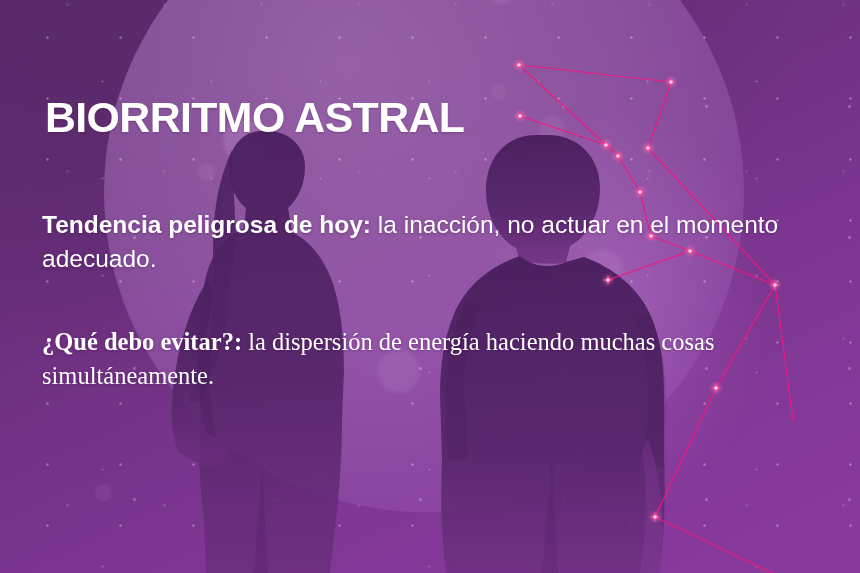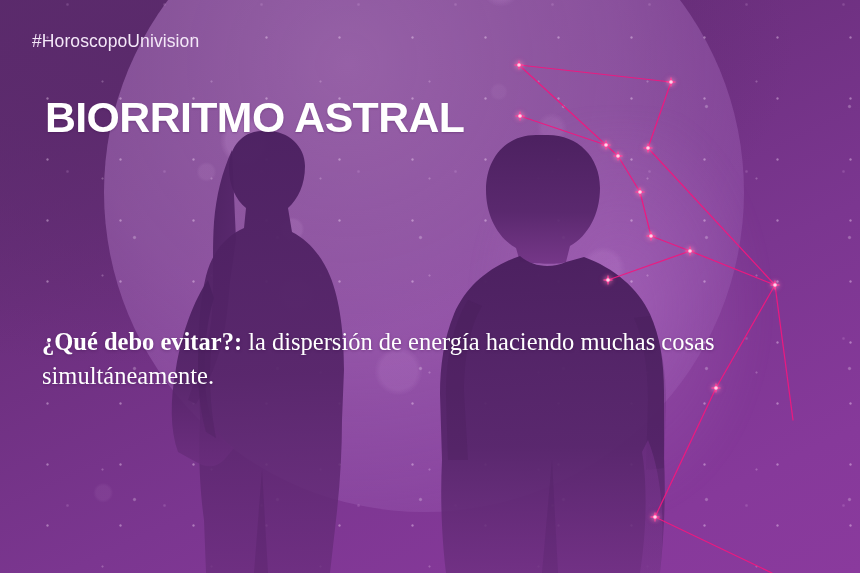--- a/index.html
+++ b/index.html
@@ -284,7 +284,6 @@
 
   <div id="content">
 
-    <div id="hashtag">#HoroscopoUnivision</div>
 
     <h1 id="title">BIORRITMO ASTRAL</h1>
 

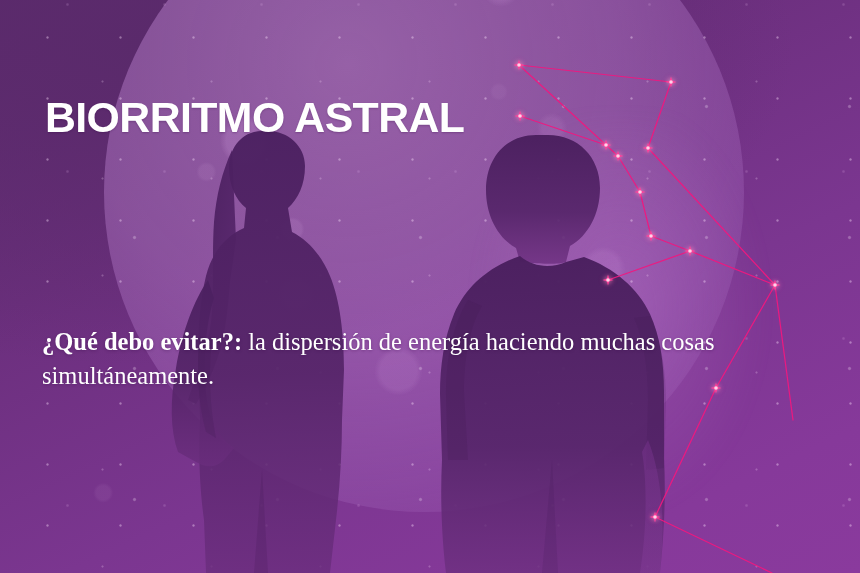--- a/index.html
+++ b/index.html
@@ -287,6 +287,7 @@
 
     <h1 id="title">BIORRITMO ASTRAL</h1>
 
+    <p class="para" id="para1"><b>Tendencia peligrosa de hoy:</b><span> la inacción, no actuar en el momento adecuado.</span></p>
 
     <p class="para" id="para2"><b>¿Qué debo evitar?:</b><span> la dispersión de energía haciendo muchas cosas simultáneamente.</span></p>
 

